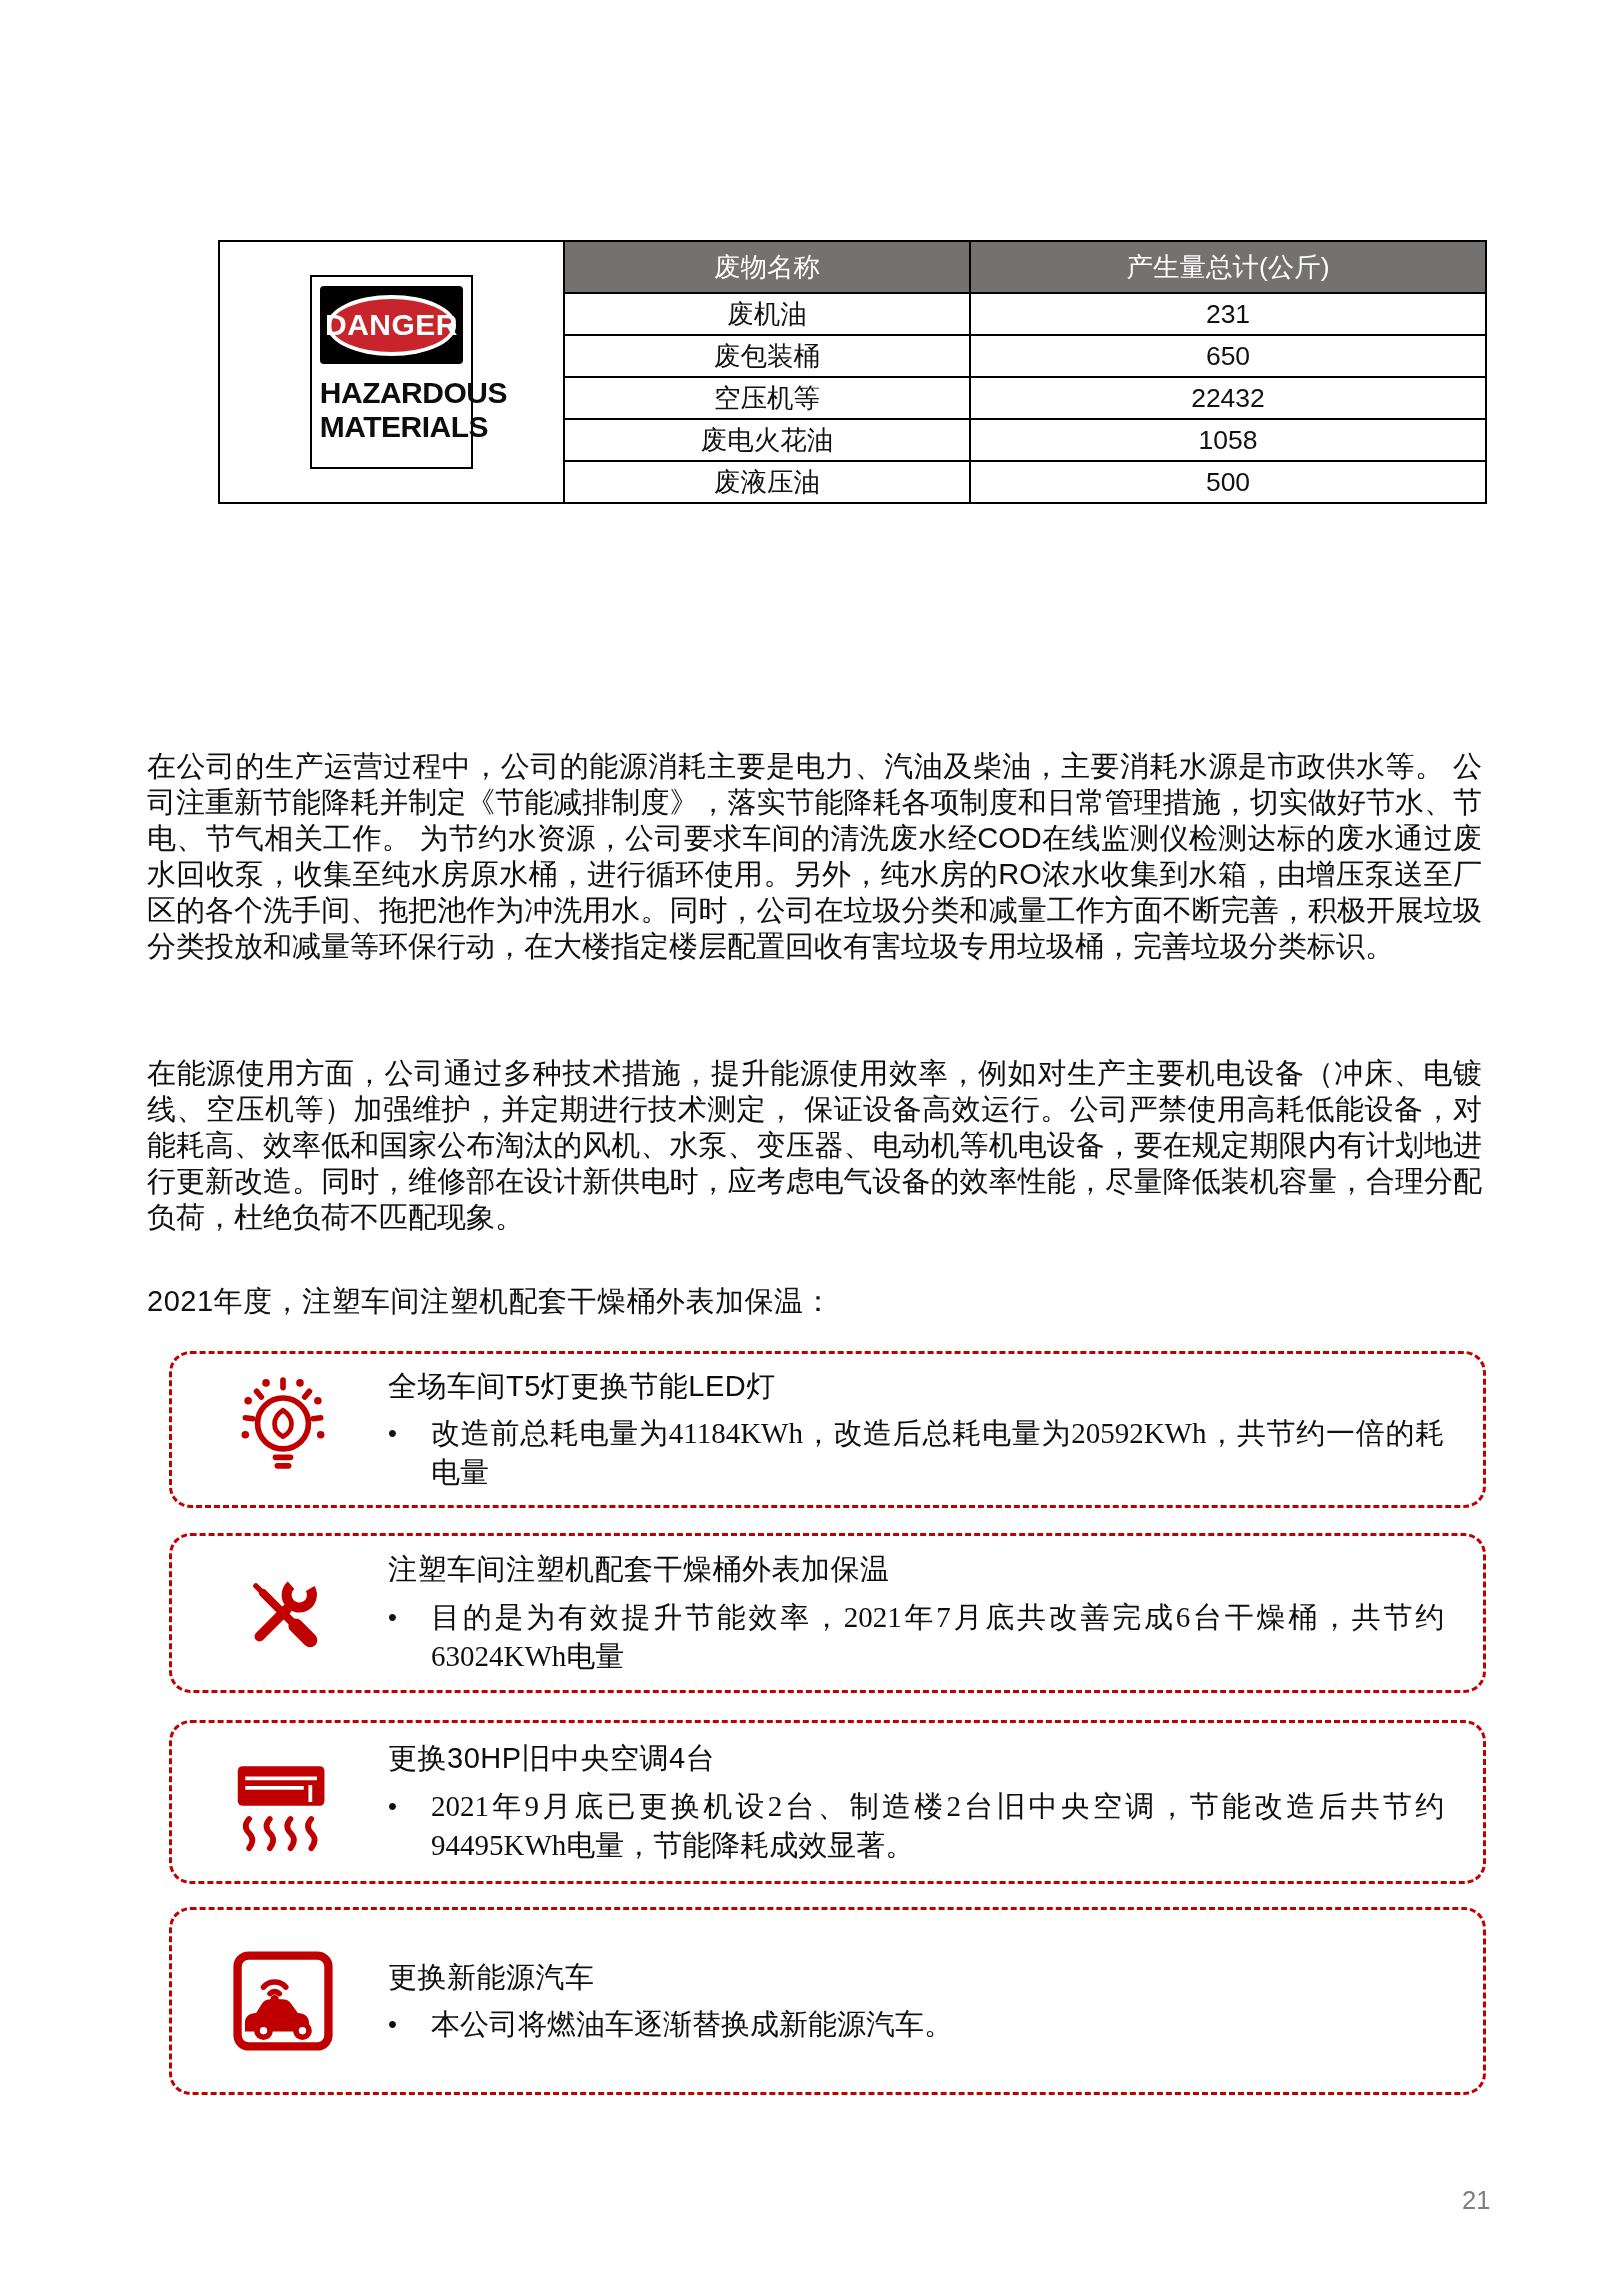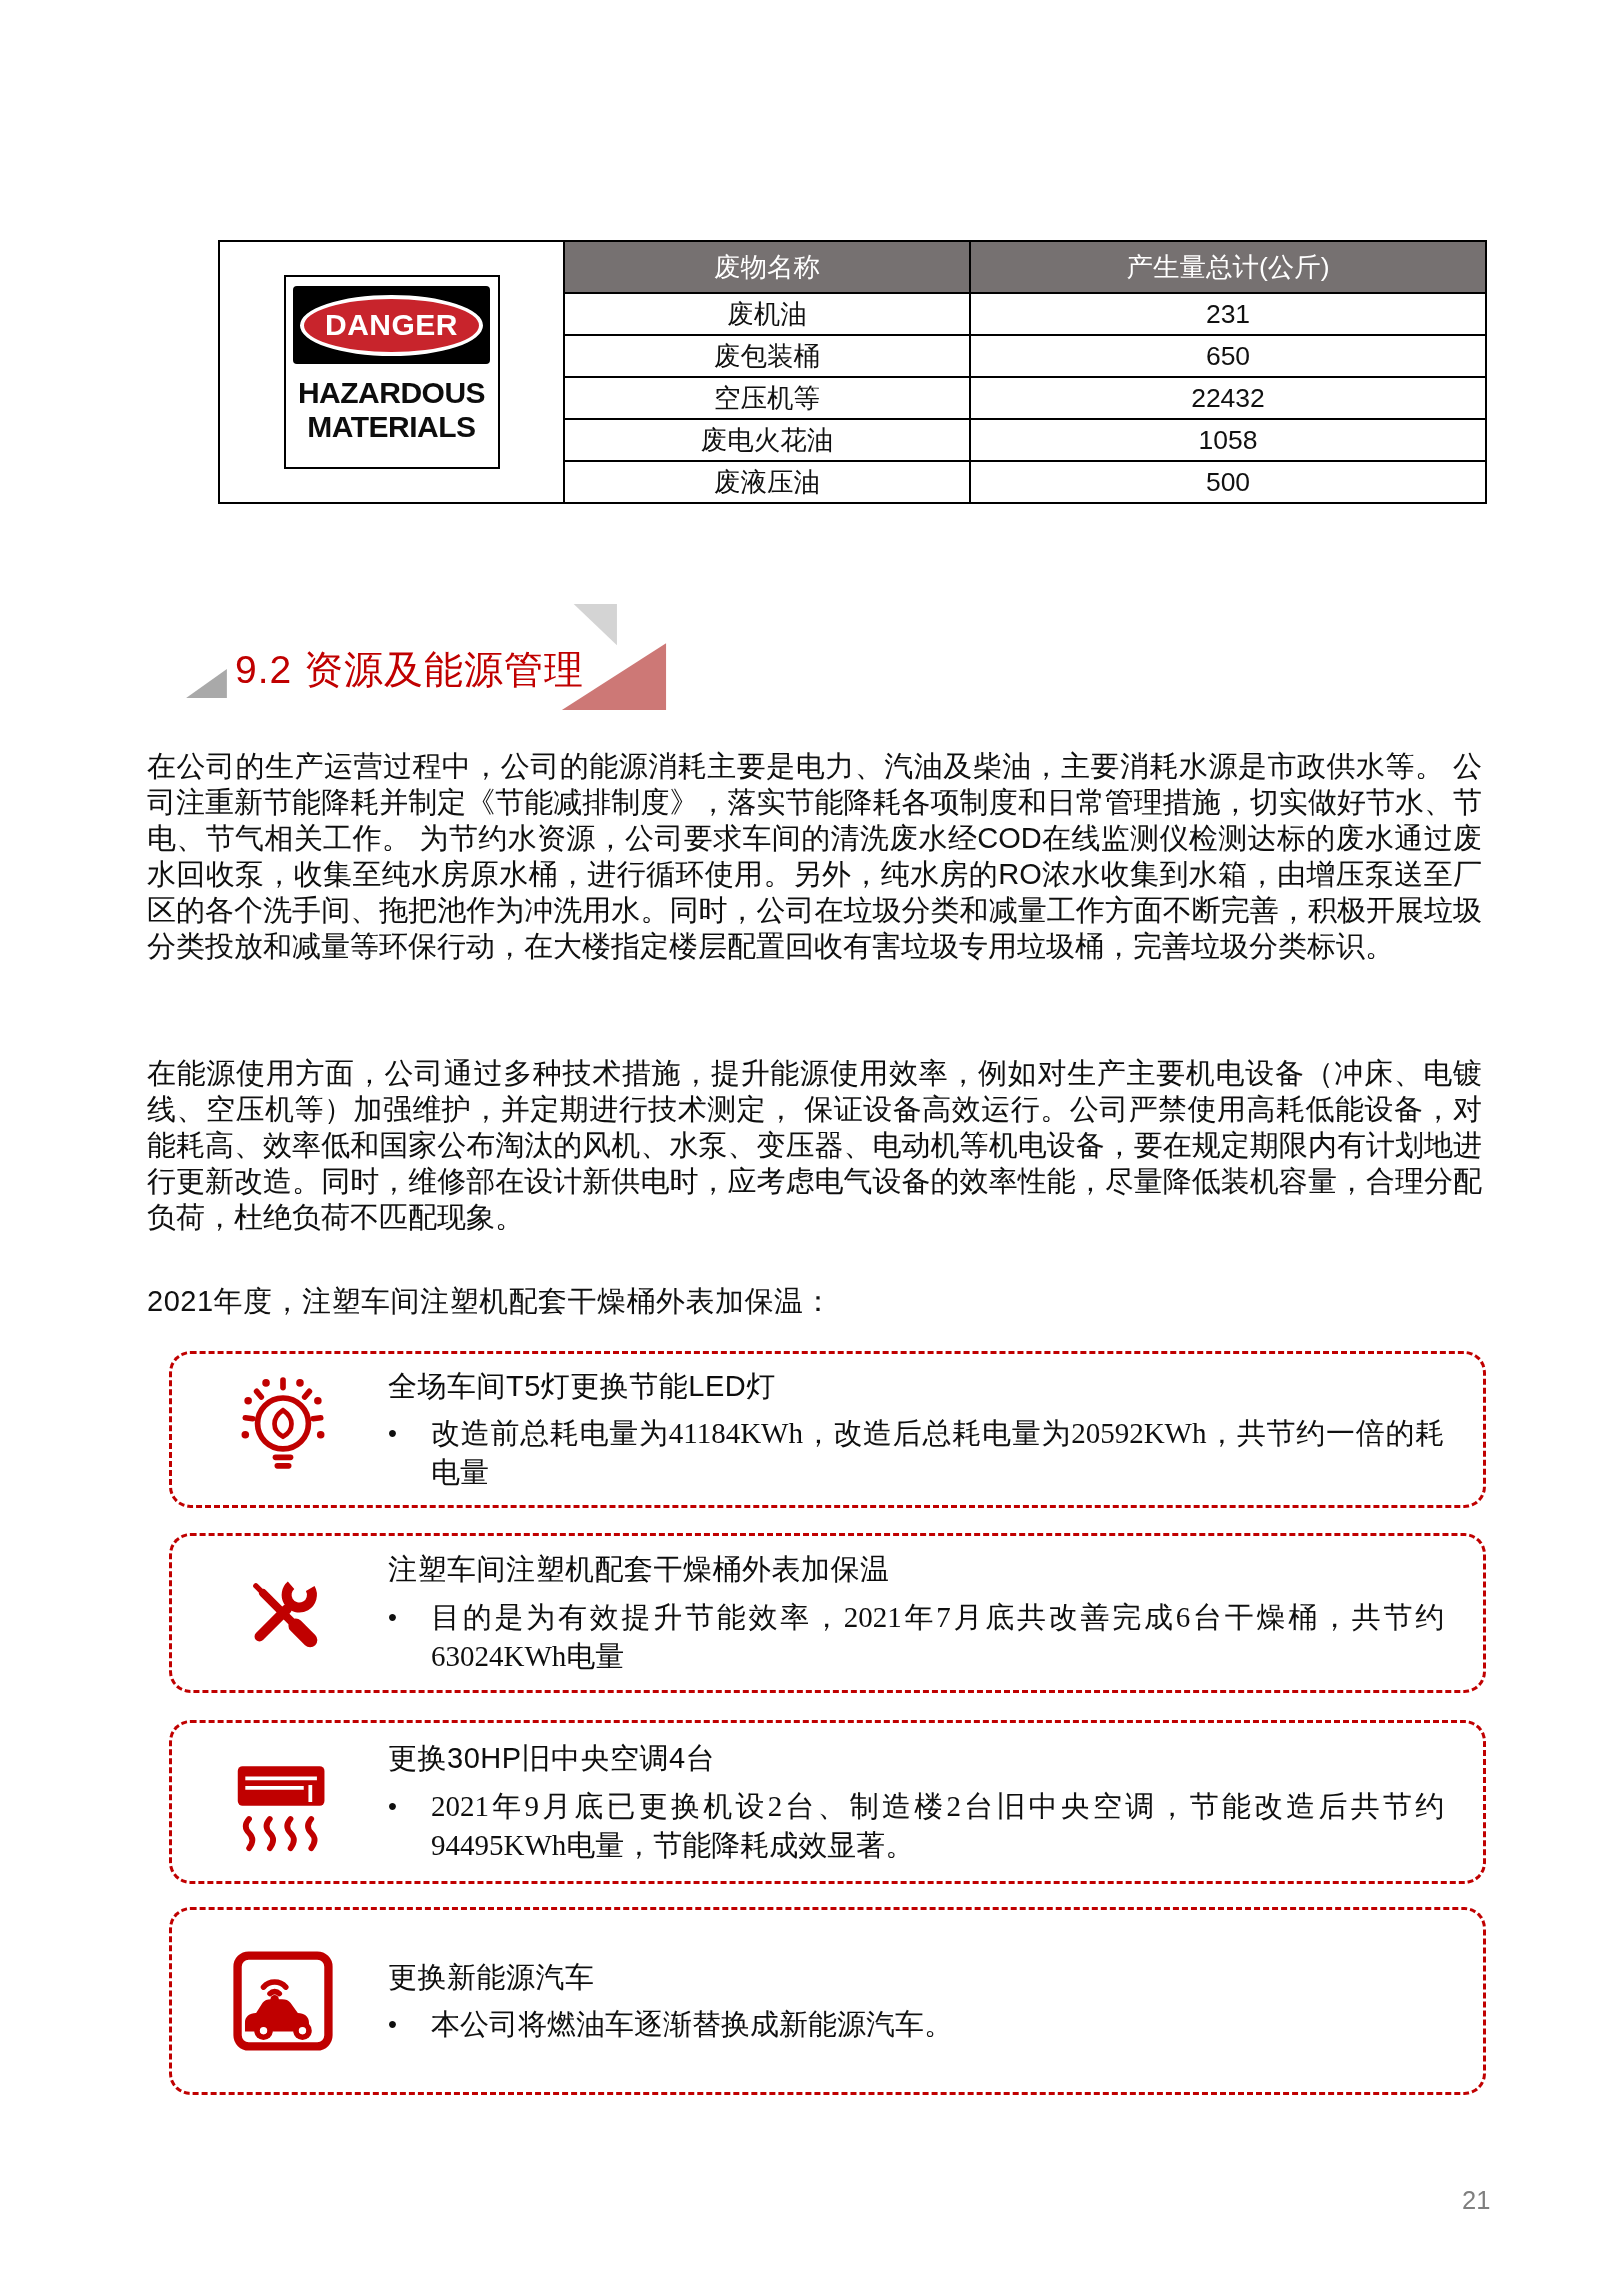--- a/index.html
+++ b/index.html
@@ -31,7 +31,7 @@
   
   .sign-cell { background:#fff; vertical-align:middle; }
   .danger-sign {
-    width:216px; margin:12px auto; background:#fff; border:2px solid #000;
+    width:163px; margin:12px auto; background:#fff; border:2px solid #000;
     padding:8.8px 7.8px 23.5px 7.8px;
   }
   .danger-band { background:#000; border-radius:3.9px; padding:8.8px 6.9px; }

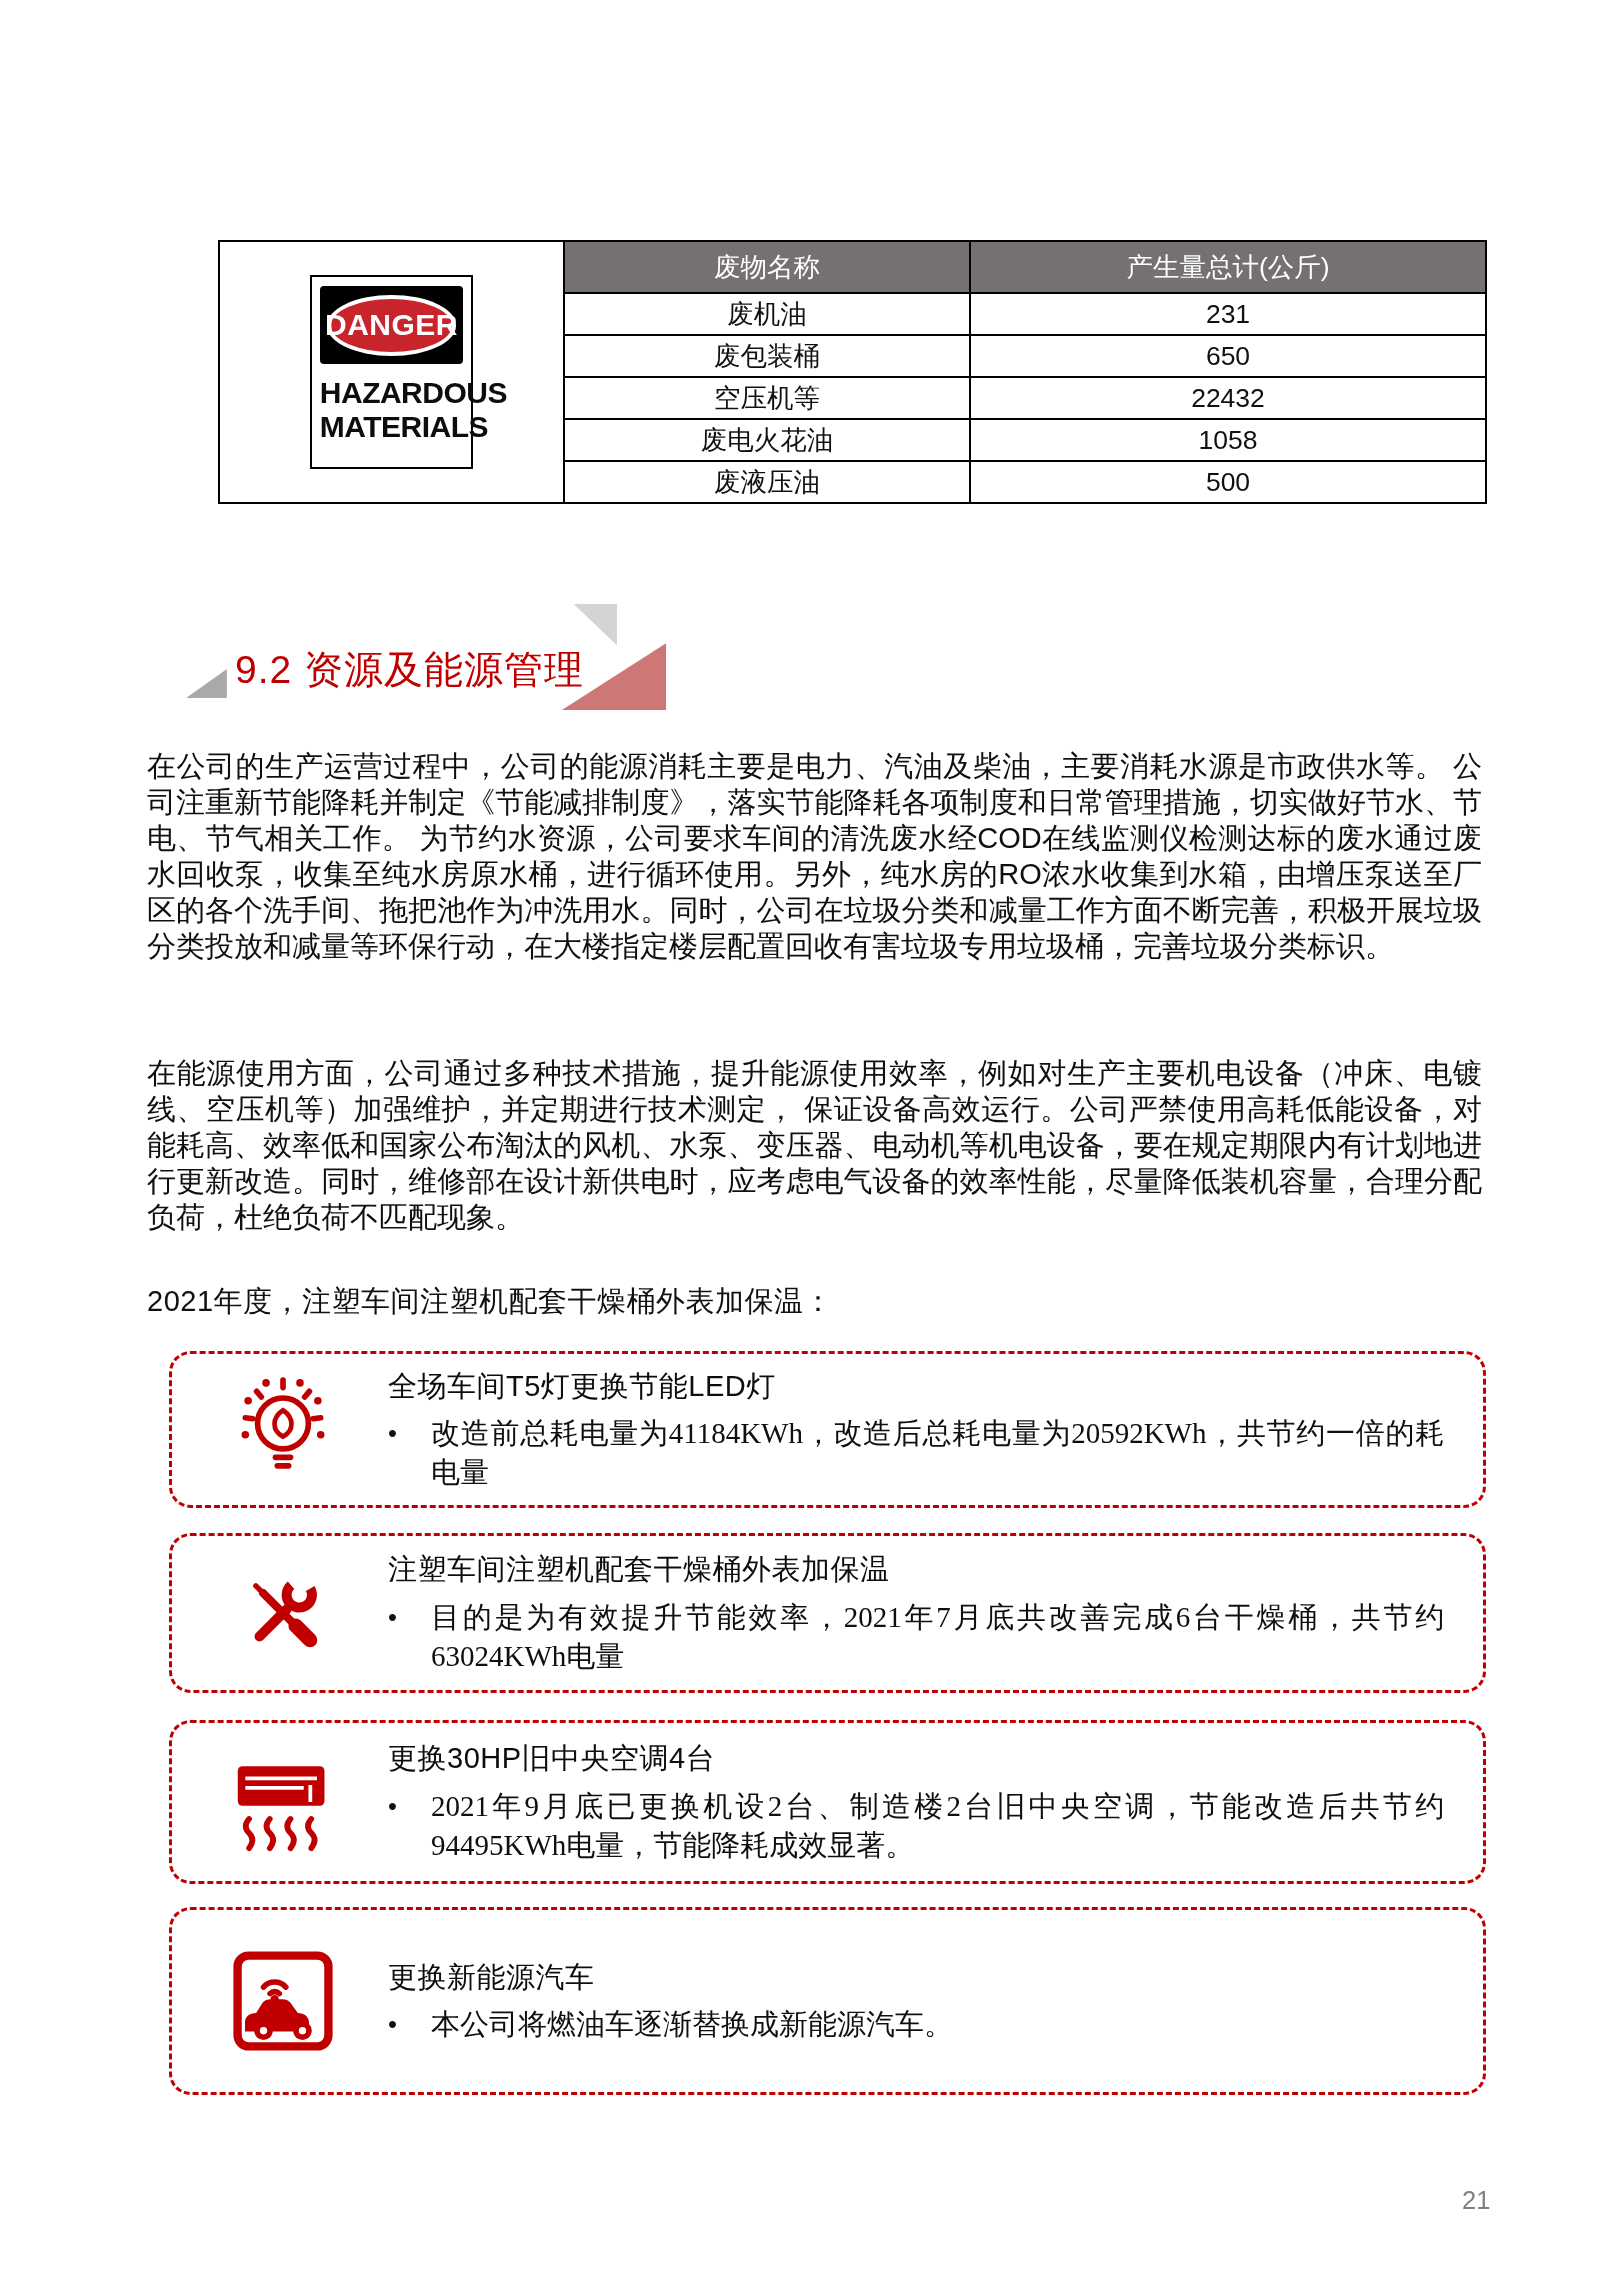--- a/index.html
+++ b/index.html
@@ -134,16 +134,6 @@
   </tbody>
     </table>
 
-  <div class="section-heading">
-    <svg class="tri-left" width="45" height="33" viewBox="0 0 46 34">
-      <polygon points="44,2 44,32 2,32" fill="#A9A9A9"></polygon>
-    </svg>
-    <h2 class="section-title">9.2 资源及能源管理</h2>
-    <svg class="tri-right" width="116" height="113" viewBox="0 0 118 115">
-      <polygon points="20,4 64,4 64,46" fill="#D4D4D4"></polygon>
-      <polygon points="8,112 114,112 114,44" fill="#CD7876"></polygon>
-    </svg>
-  </div>
 
   <p class="body-para p1">在公司的生产运营过程中，公司的能源消耗主要是电力、汽油及柴油，主要消耗水源是市政供水等。 公司注重新节能降耗并制定《节能减排制度》，落实节能降耗各项制度和日常管理措施，切实做好节水、节电、节气相关工作。 为节约水资源，公司要求车间的清洗废水经COD在线监测仪检测达标的废水通过废水回收泵，收集至纯水房原水桶，进行循环使用。另外，纯水房的RO浓水收集到水箱，由增压泵送至厂区的各个洗手间、拖把池作为冲洗用水。同时，公司在垃圾分类和减量工作方面不断完善，积极开展垃圾分类投放和减量等环保行动，在大楼指定楼层配置回收有害垃圾专用垃圾桶，完善垃圾分类标识。</p>
   <p class="body-para p2">在能源使用方面，公司通过多种技术措施，提升能源使用效率，例如对生产主要机电设备（冲床、电镀线、空压机等）加强维护，并定期进行技术测定， 保证设备高效运行。公司严禁使用高耗低能设备，对能耗高、效率低和国家公布淘汰的风机、水泵、变压器、电动机等机电设备，要在规定期限内有计划地进行更新改造。同时，维修部在设计新供电时，应考虑电气设备的效率性能，尽量降低装机容量，合理分配负荷，杜绝负荷不匹配现象。</p>

